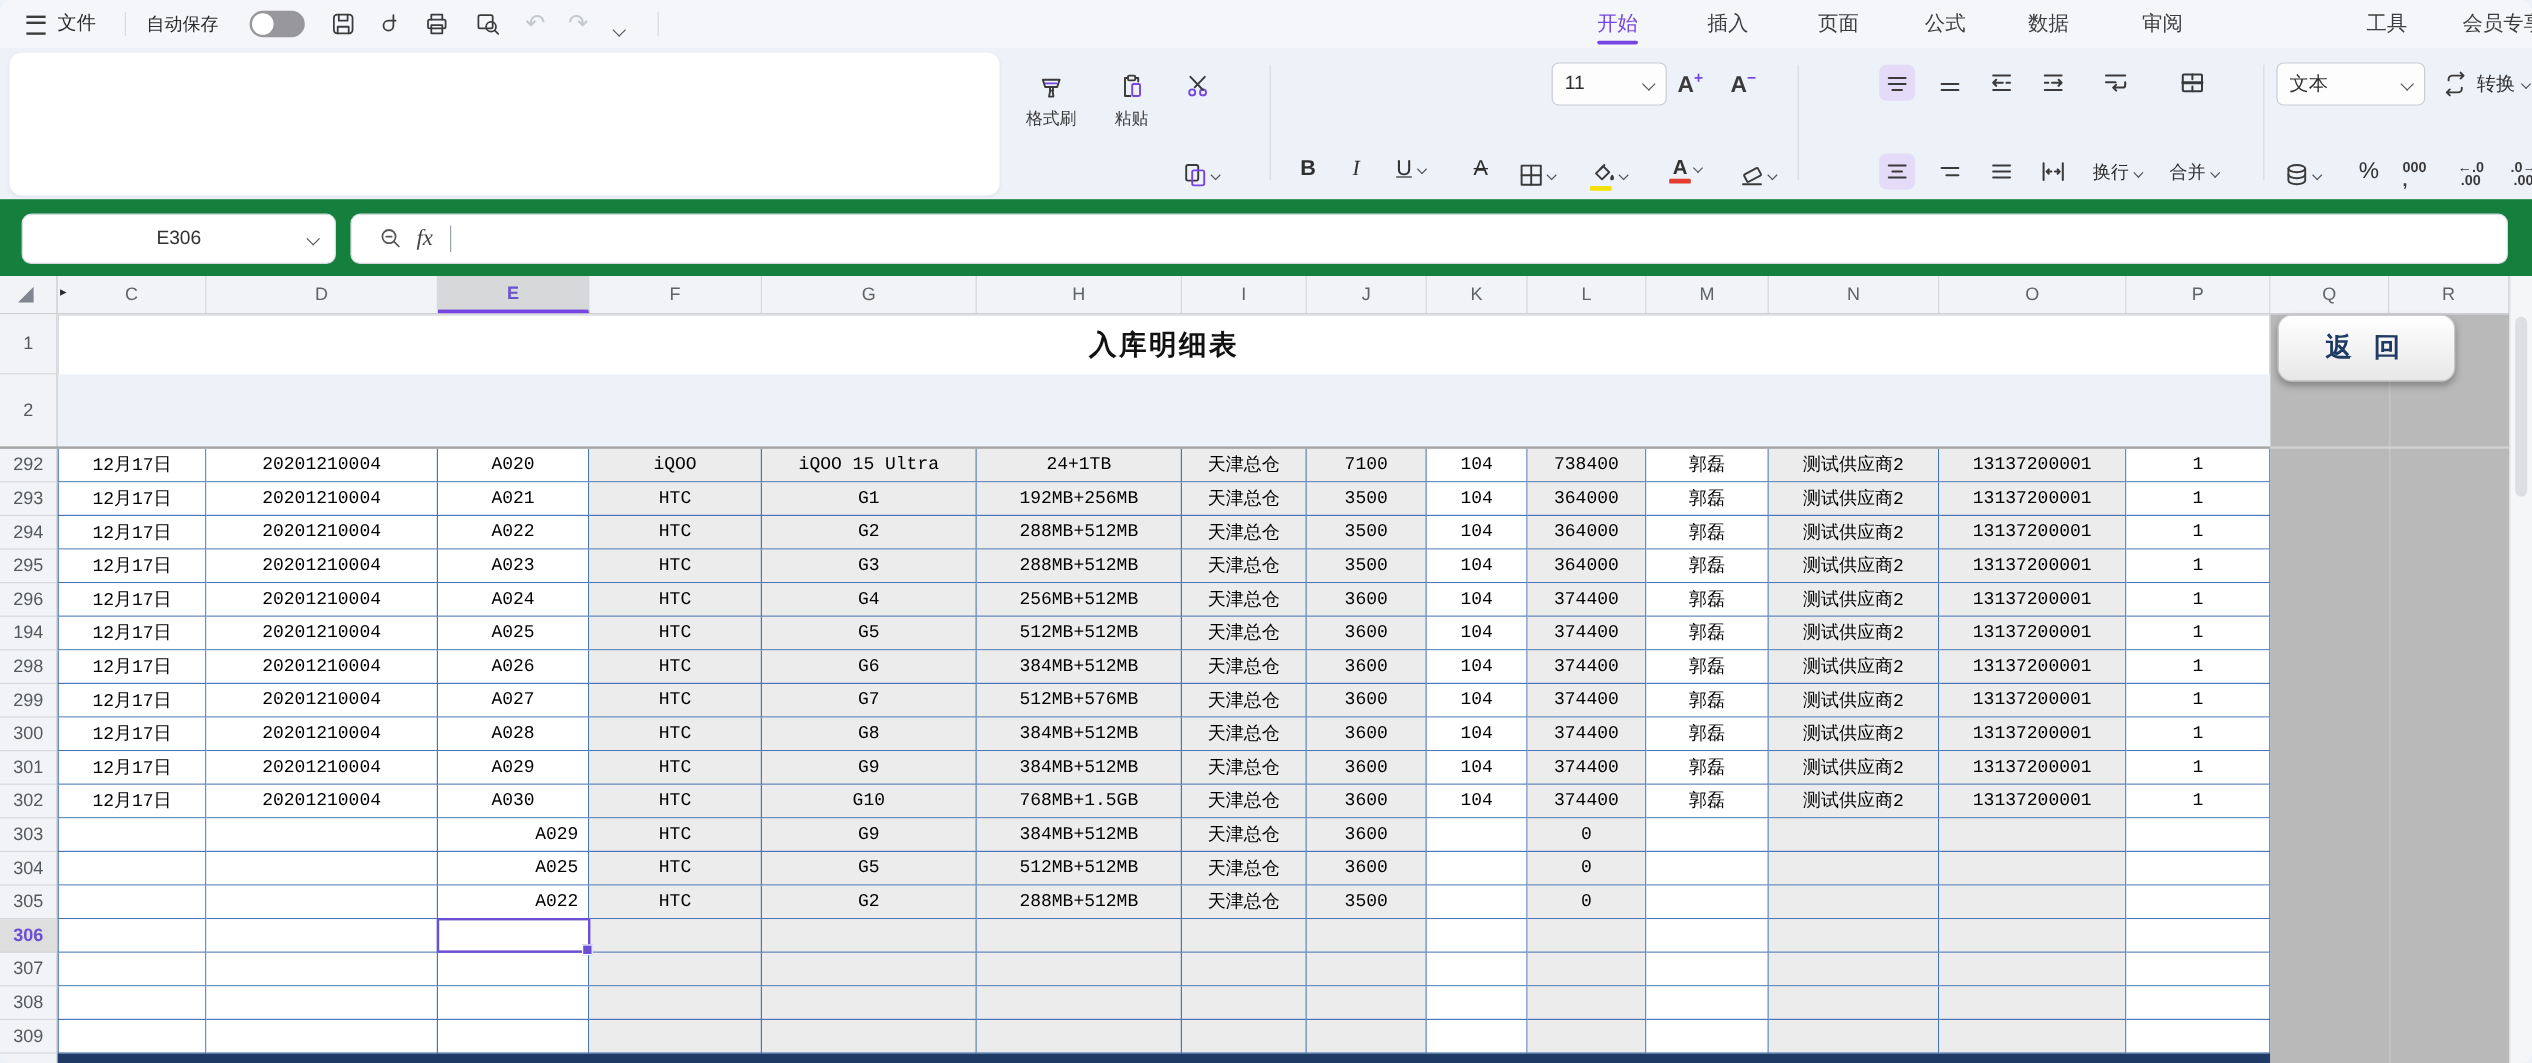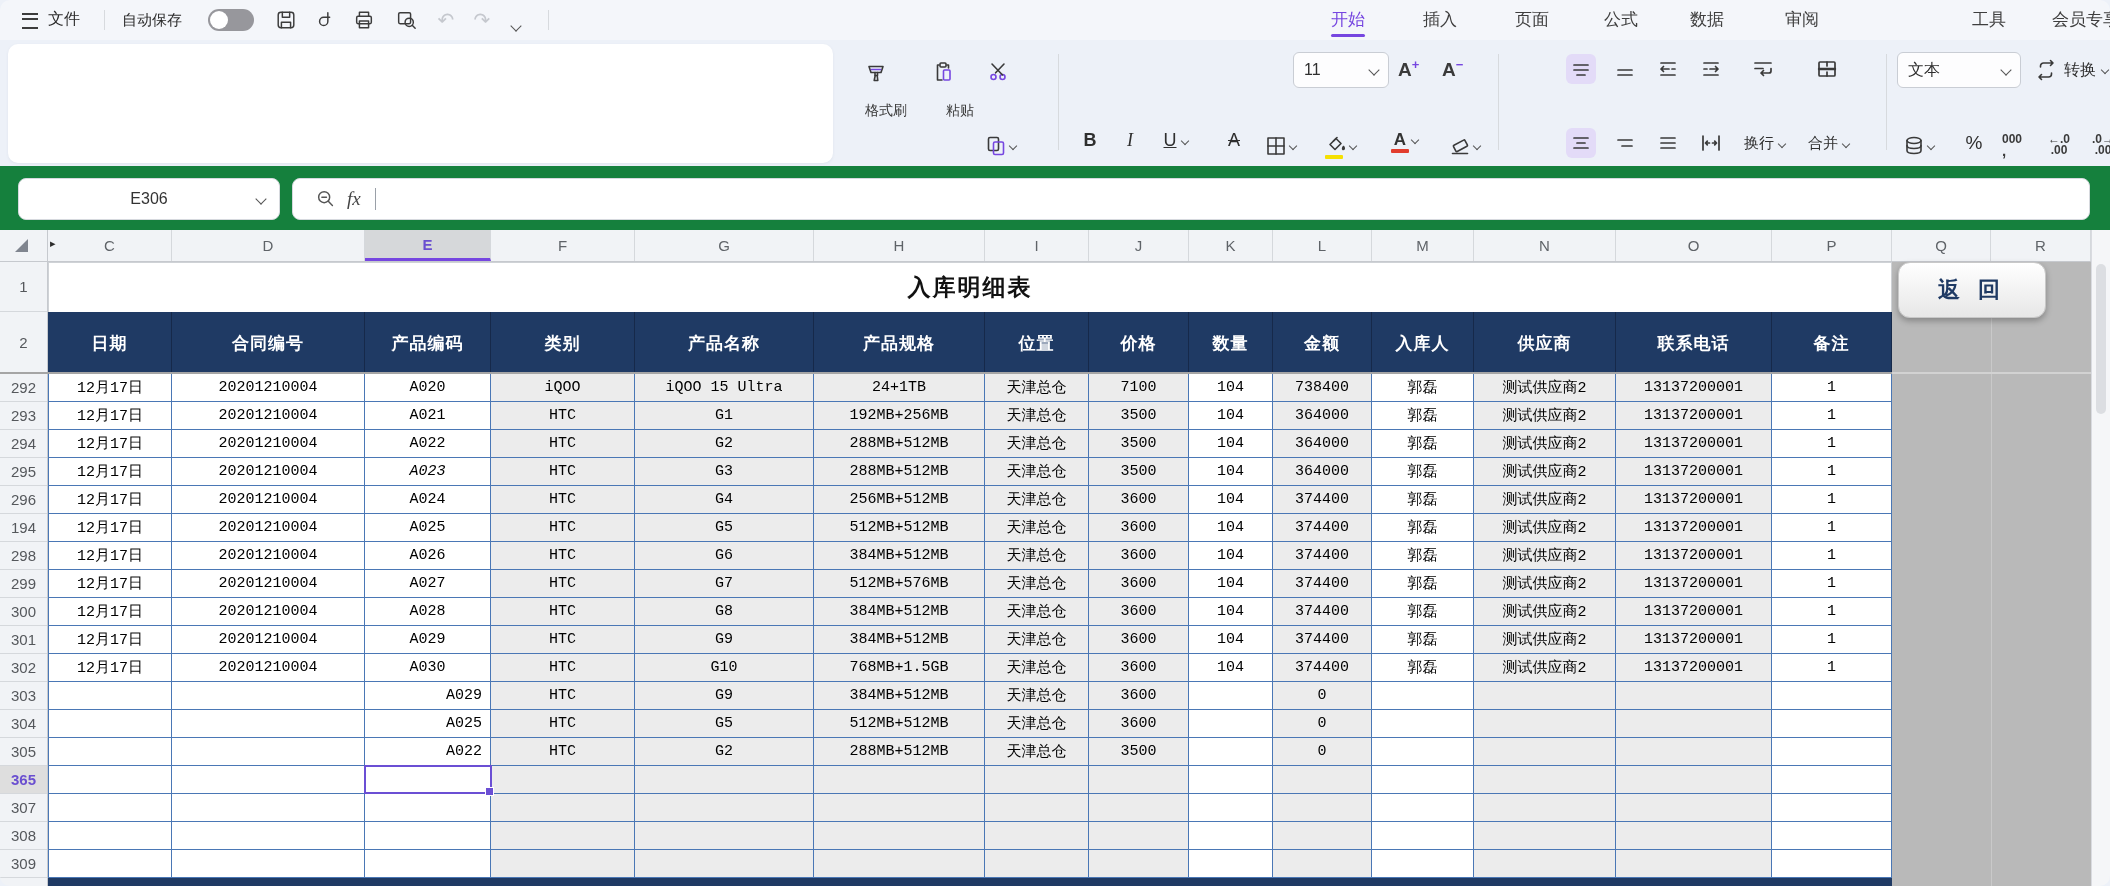--- a/index.html
+++ b/index.html
@@ -36,7 +36,7 @@
               box-shadow:0 1px 3px rgba(80,90,110,.08);}
   .rdiv{top:14px;height:96px;}
   .bigbtn{top:14px;width:62px;height:98px;text-align:center;}
-  .bigbtn .blab{margin-top:16px;font-size:14px;color:#3a3a3a;text-align:right;}
+  .bigbtn .blab{margin-top:4px;font-size:14px;color:#3a3a3a;}
   .ic{display:flex;align-items:center;justify-content:center;width:28px;height:28px;}
   .ic svg{width:24px;height:24px;stroke:#3a3a3a;fill:none;stroke-width:1.6;
           stroke-linecap:round;stroke-linejoin:round;}

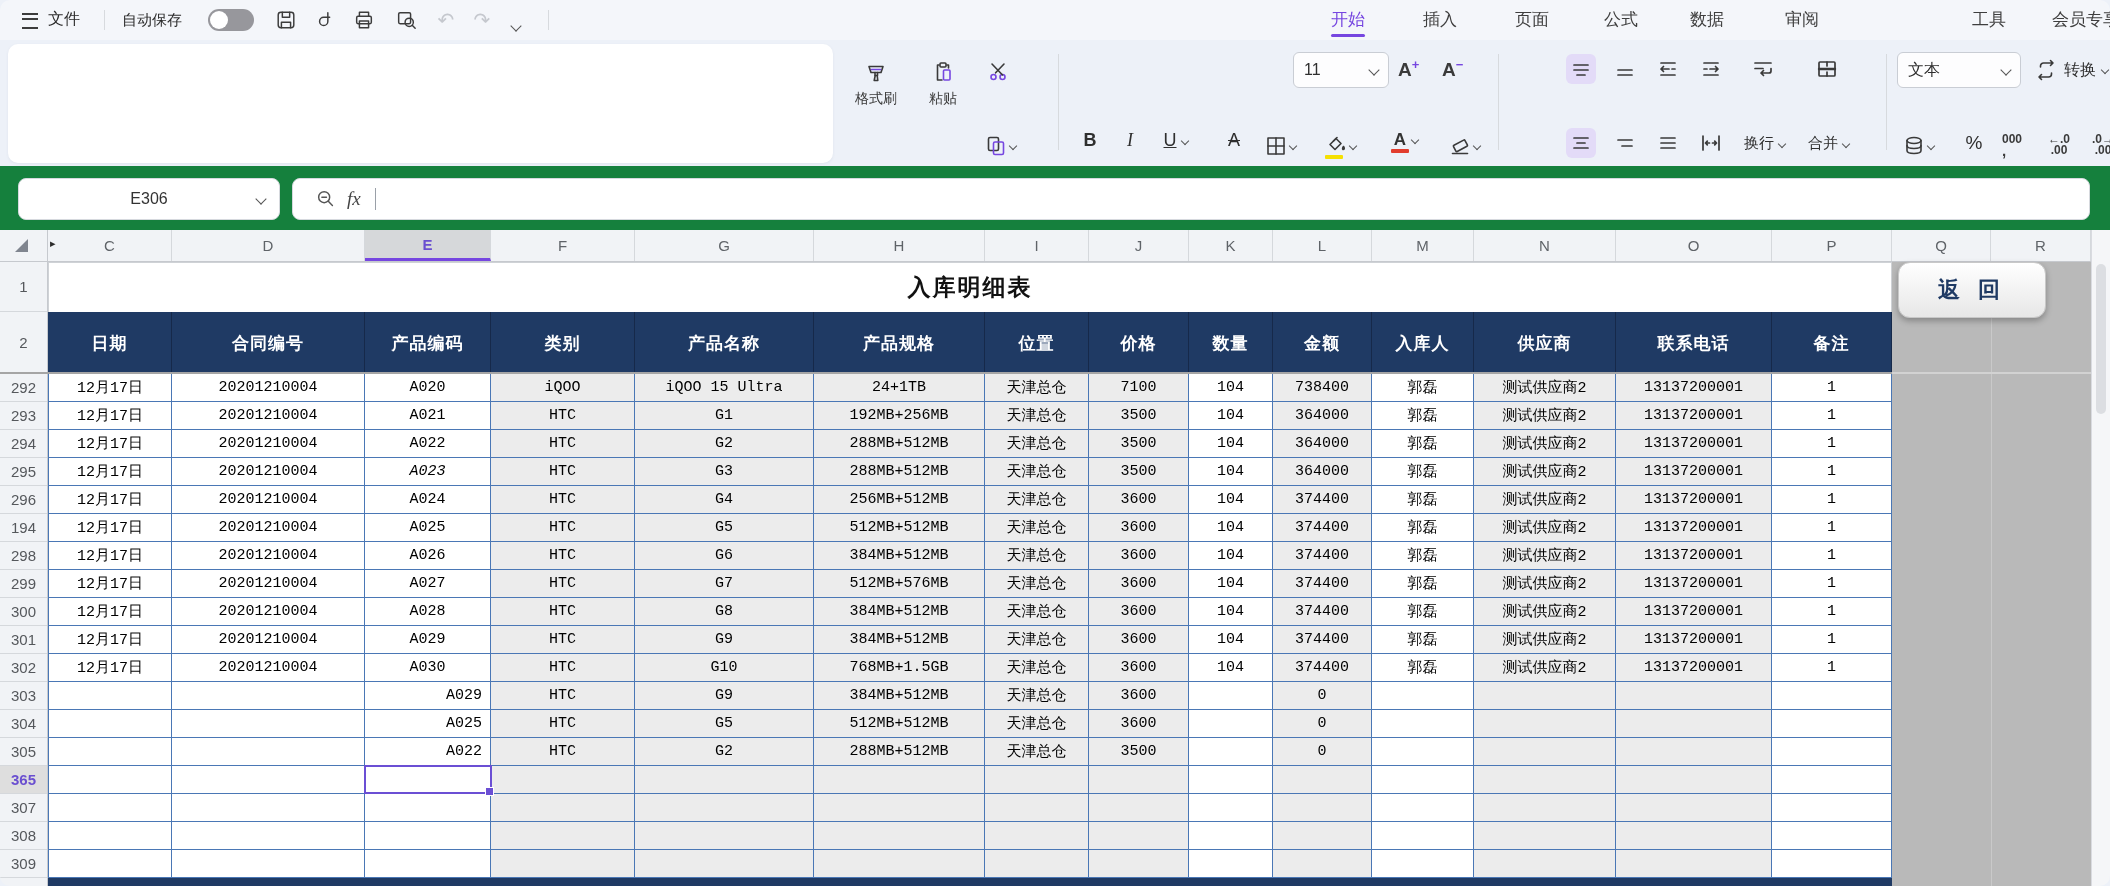--- a/index.html
+++ b/index.html
@@ -435,22 +435,6 @@
   <div class="abs titlerow">
     <span class="titletext">入库明细表</span>
   </div>
-  <div class="abs hdrrow">
-      <div class="hdrcell" style="width: 124px;">日期</div>
-      <div class="hdrcell" style="width: 193px;">合同编号</div>
-      <div class="hdrcell" style="width: 126px;">产品编码</div>
-      <div class="hdrcell" style="width: 144px;">类别</div>
-      <div class="hdrcell" style="width: 179px;">产品名称</div>
-      <div class="hdrcell" style="width: 171px;">产品规格</div>
-      <div class="hdrcell" style="width: 104px;">位置</div>
-      <div class="hdrcell" style="width: 100px;">价格</div>
-      <div class="hdrcell" style="width: 84px;">数量</div>
-      <div class="hdrcell" style="width: 99px;">金额</div>
-      <div class="hdrcell" style="width: 102px;">入库人</div>
-      <div class="hdrcell" style="width: 142px;">供应商</div>
-      <div class="hdrcell" style="width: 156px;">联系电话</div>
-      <div class="hdrcell" style="width: 120px;">备注</div>
-    </div>
   <div class="abs gridrows">
       <div class="grow">
         <div class="gcell" style="width: 124px;">12月17日</div>

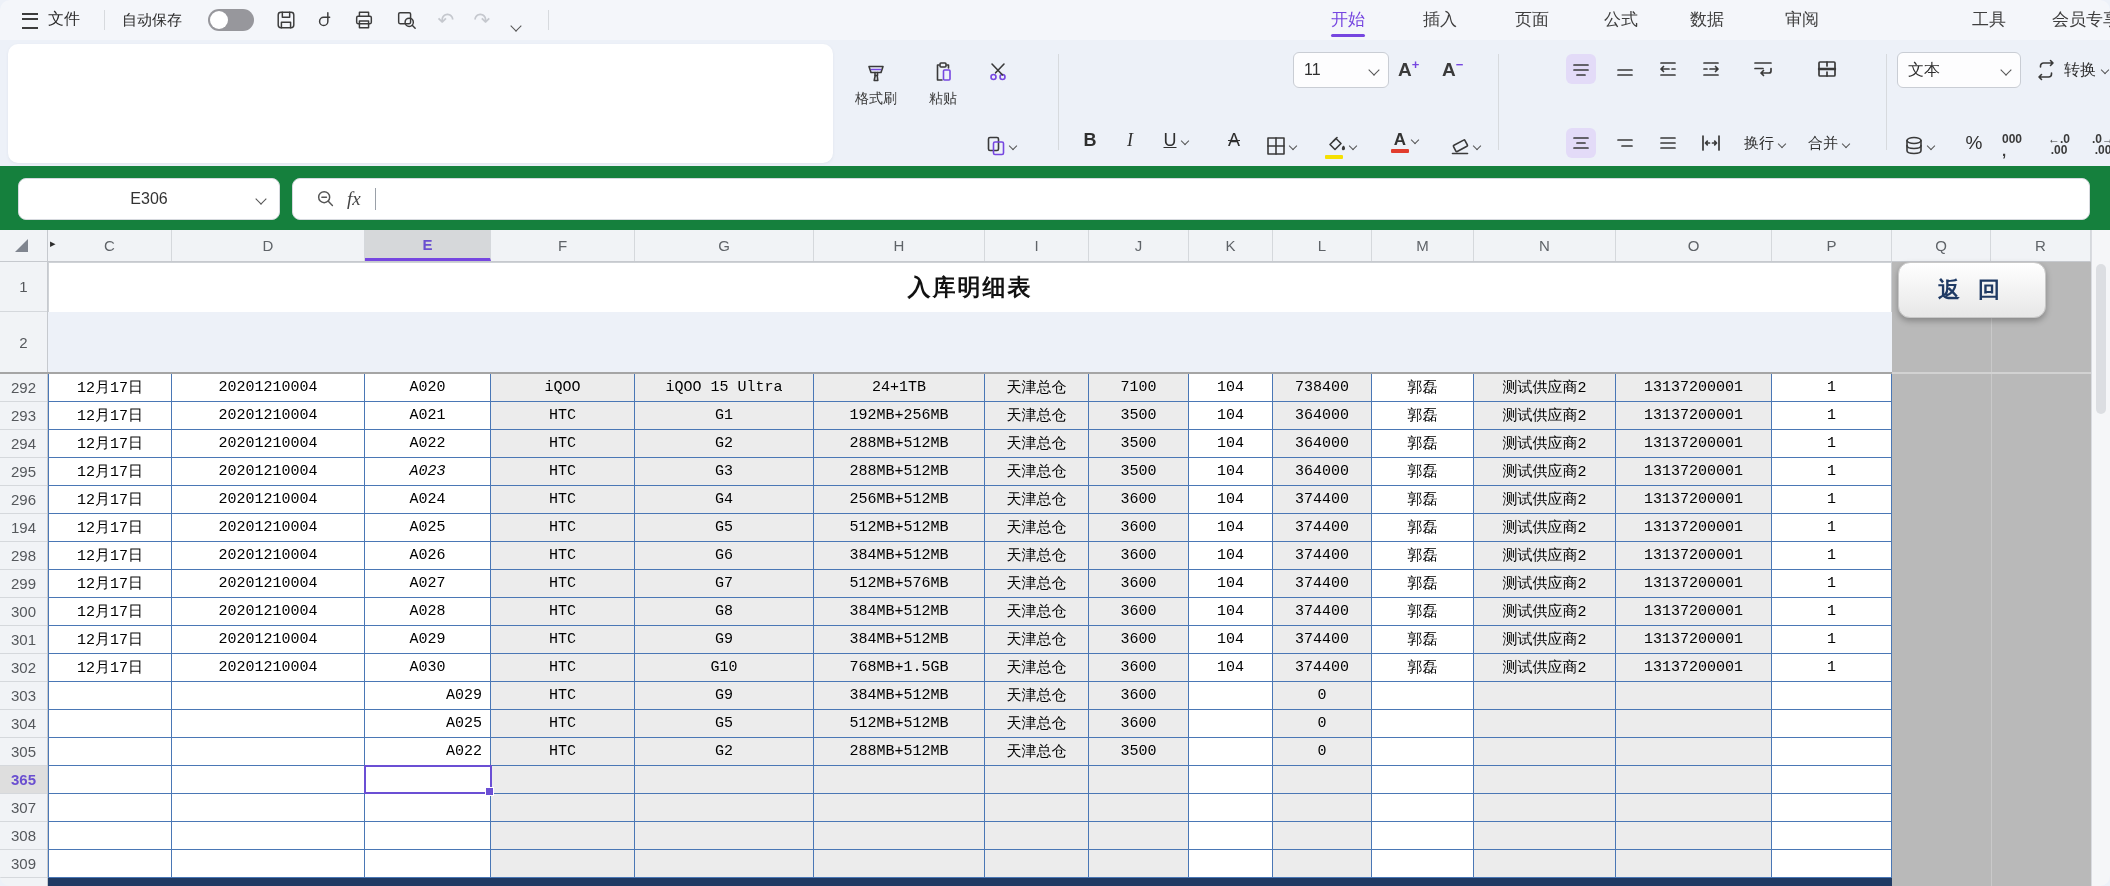--- a/index.html
+++ b/index.html
@@ -487,7 +487,7 @@
       <div class="grow">
         <div class="gcell" style="width: 124px;">12月17日</div>
         <div class="gcell" style="width: 193px;">20201210004</div>
-        <div class="gcell" style="width: 126px; font-style: italic;">A023</div>
+        <div class="gcell" style="width: 126px;">A023</div>
         <div class="gcell gr" style="width: 144px;">HTC</div>
         <div class="gcell gr" style="width: 179px;">G3</div>
         <div class="gcell gr" style="width: 171px;">288MB+512MB</div>

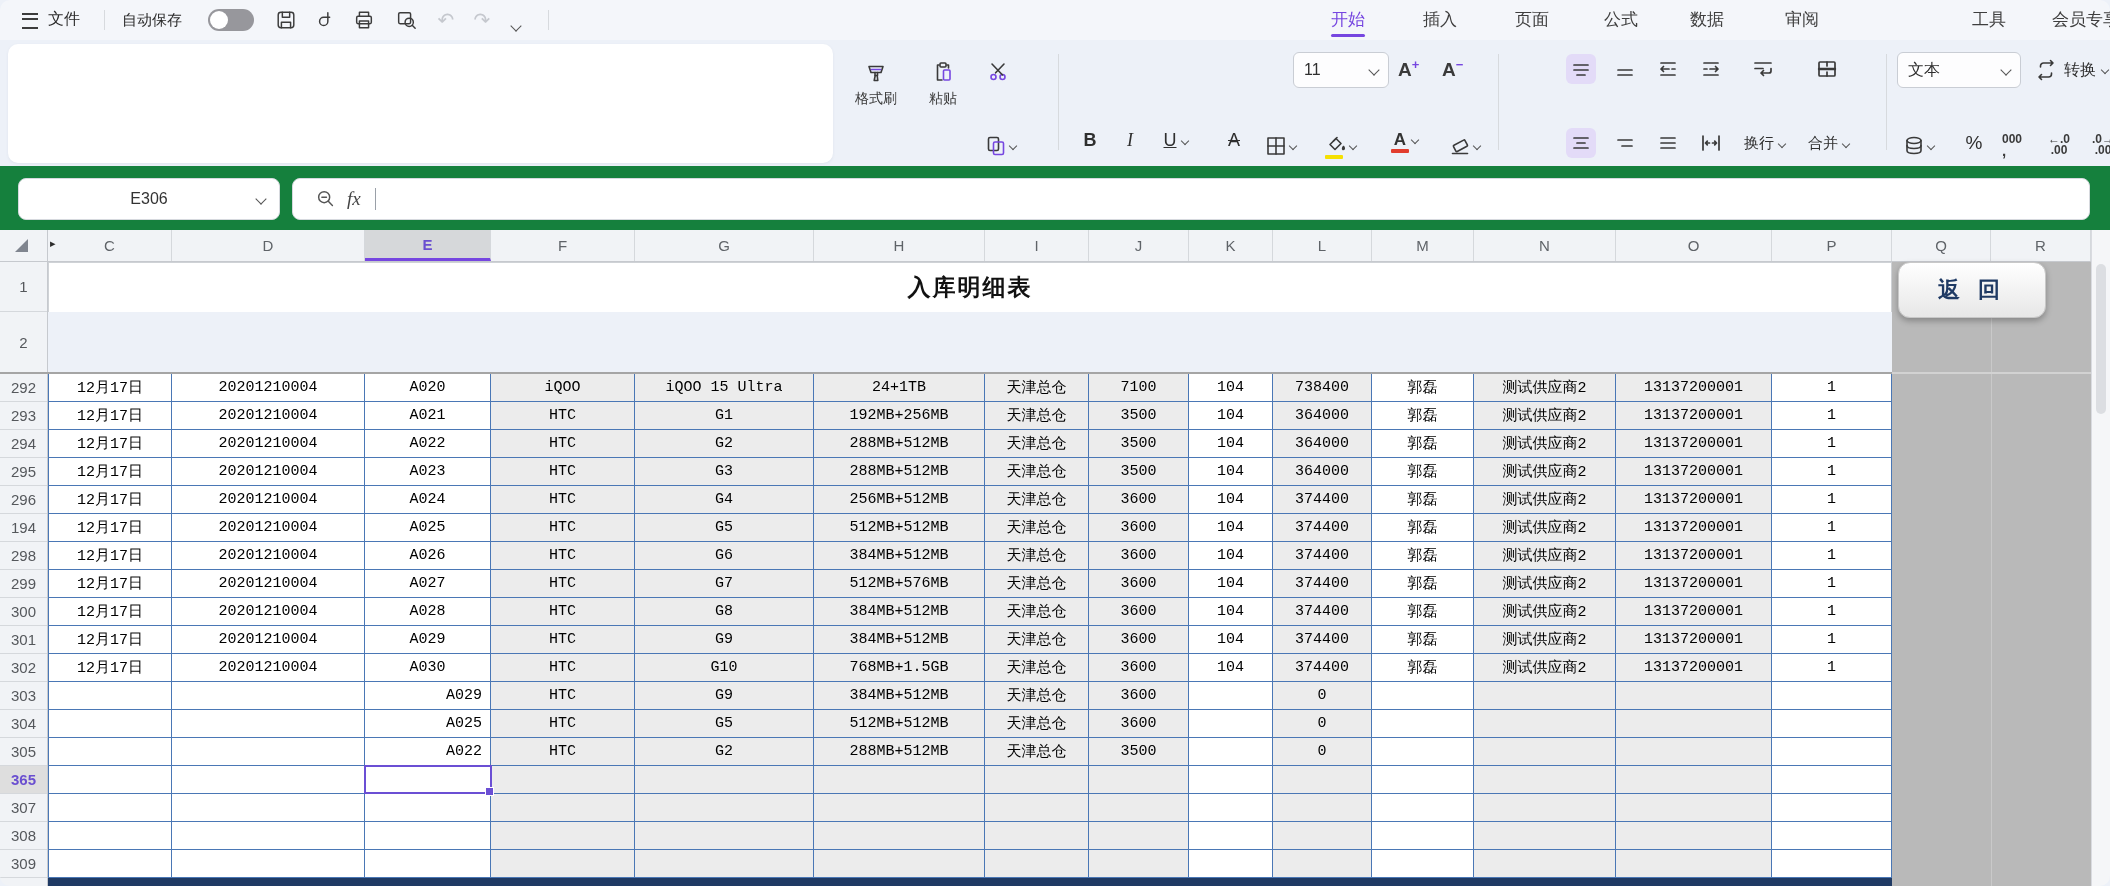--- a/index.html
+++ b/index.html
@@ -426,7 +426,7 @@
       <div class="rowcell" style="height: 28px;">303</div>
       <div class="rowcell" style="height: 28px;">304</div>
       <div class="rowcell" style="height: 28px;">305</div>
-      <div class="rowcell sel" style="height: 28px;">365</div>
+      <div class="rowcell sel" style="height: 28px;">306</div>
       <div class="rowcell" style="height: 28px;">307</div>
       <div class="rowcell" style="height: 28px;">308</div>
       <div class="rowcell" style="height: 28px;">309</div>

